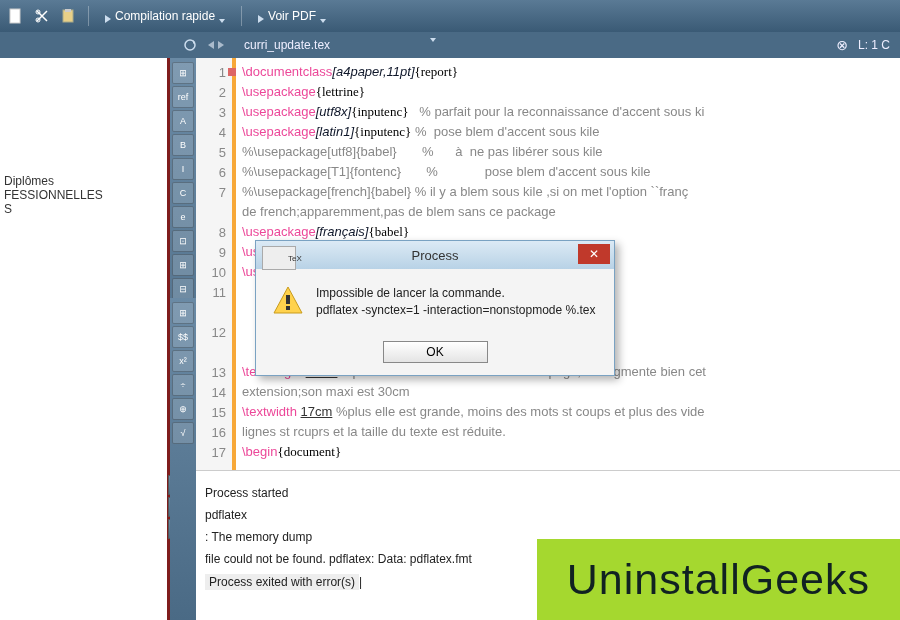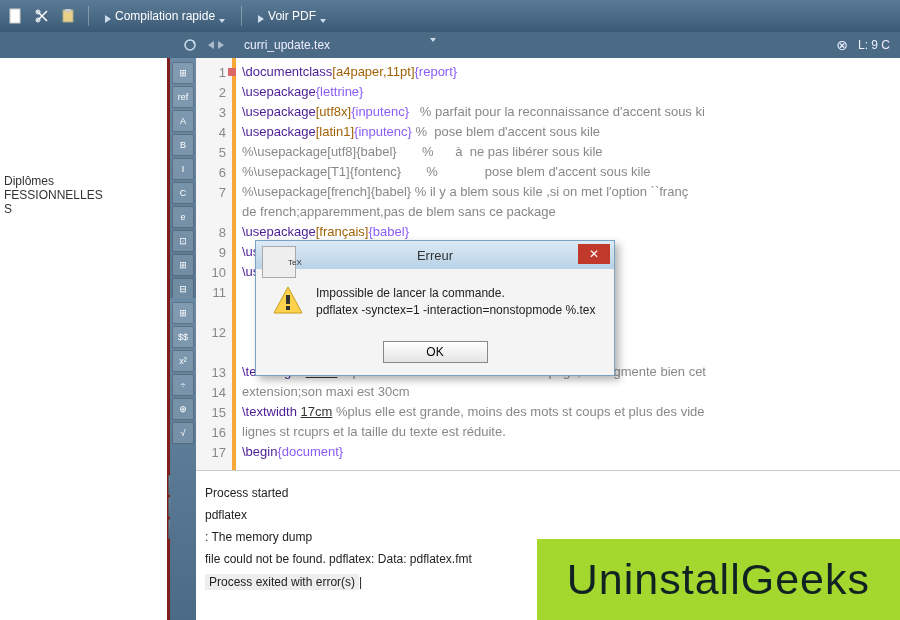--- a/index.html
+++ b/index.html
@@ -118,7 +118,7 @@
   </span>
   <span class="tab-close">
     <span style="font-size:14px;">⊗</span>
-    <span>L: 9 C</span>
+    <span>L: 1 C</span>
   </span>
 </div>
 

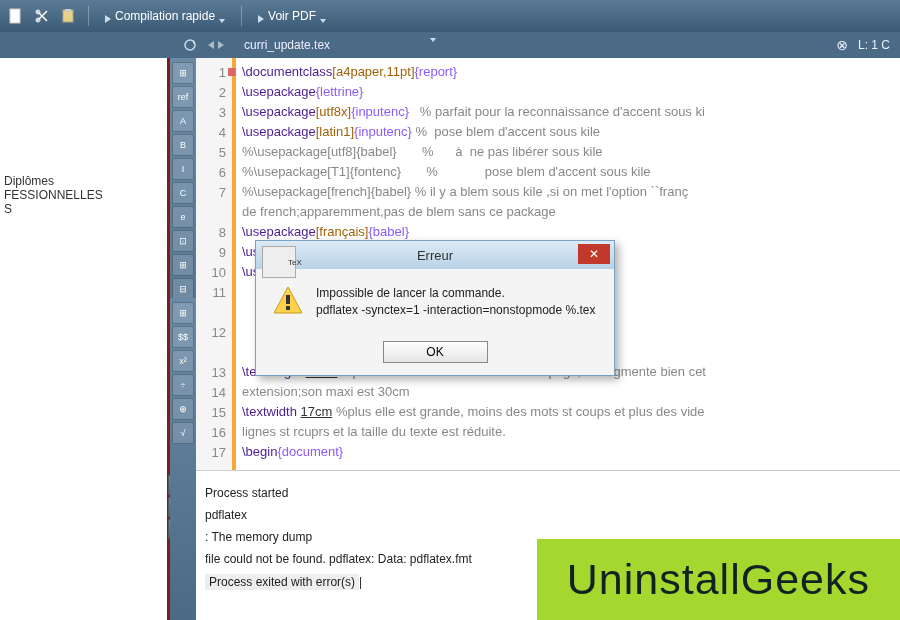--- a/index.html
+++ b/index.html
@@ -35,7 +35,7 @@
 .gutter .mark::after { content:""; position:absolute; right:-4px; top:6px; width:8px; height:8px; background:#d66; }
 
 .code { flex:1; font-family: Consolas, "Courier New", monospace; font-size:13px; line-height:20px; padding:4px 6px; white-space:pre; overflow:hidden; color:#333; }
-.cmd { color:#4c1d95; }
+.cmd { color:#ec4899; }
 .opt { color:#a16207; }
 .arg { color:#8b5cf6; }
 .cmt { color:#888; }

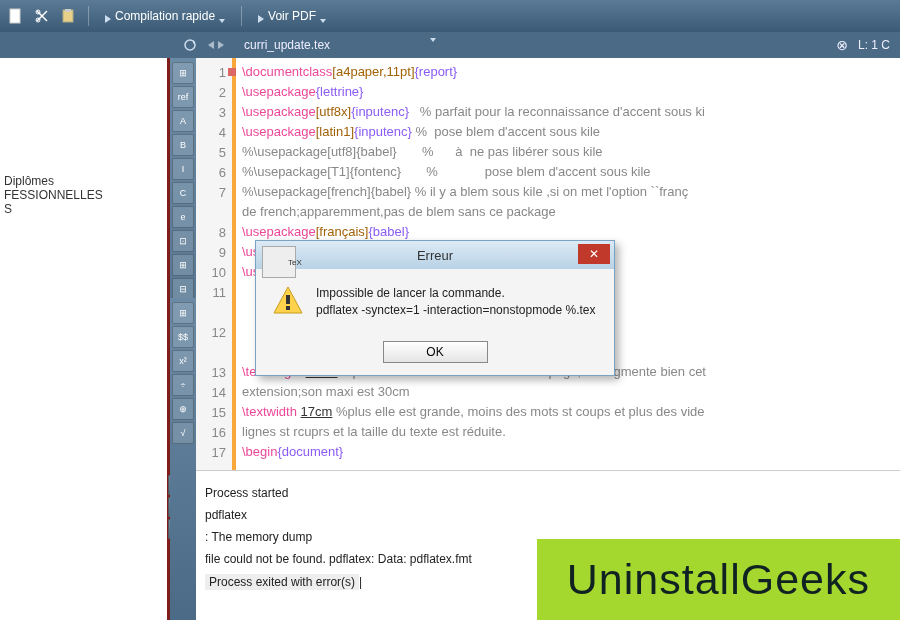--- a/index.html
+++ b/index.html
@@ -36,7 +36,7 @@
 
 .code { flex:1; font-family: Consolas, "Courier New", monospace; font-size:13px; line-height:20px; padding:4px 6px; white-space:pre; overflow:hidden; color:#333; }
 .cmd { color:#ec4899; }
-.opt { color:#a16207; }
+.opt { color:#0f172a;font-style:italic; }
 .arg { color:#8b5cf6; }
 .cmt { color:#888; }
 .txt { color:#333; }

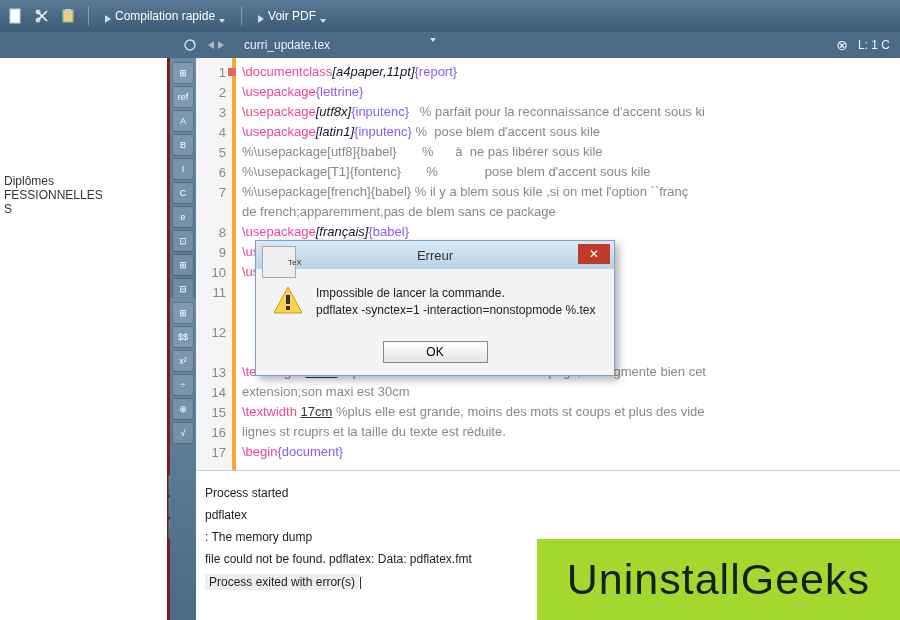--- a/index.html
+++ b/index.html
@@ -37,7 +37,7 @@
 .code { flex:1; font-family: Consolas, "Courier New", monospace; font-size:13px; line-height:20px; padding:4px 6px; white-space:pre; overflow:hidden; color:#333; }
 .cmd { color:#ec4899; }
 .opt { color:#0f172a;font-style:italic; }
-.arg { color:#8b5cf6; }
+.arg { color:#000000;font-family:Liberation Serif, serif; }
 .cmt { color:#888; }
 .txt { color:#333; }
 .ul { text-decoration: underline; }

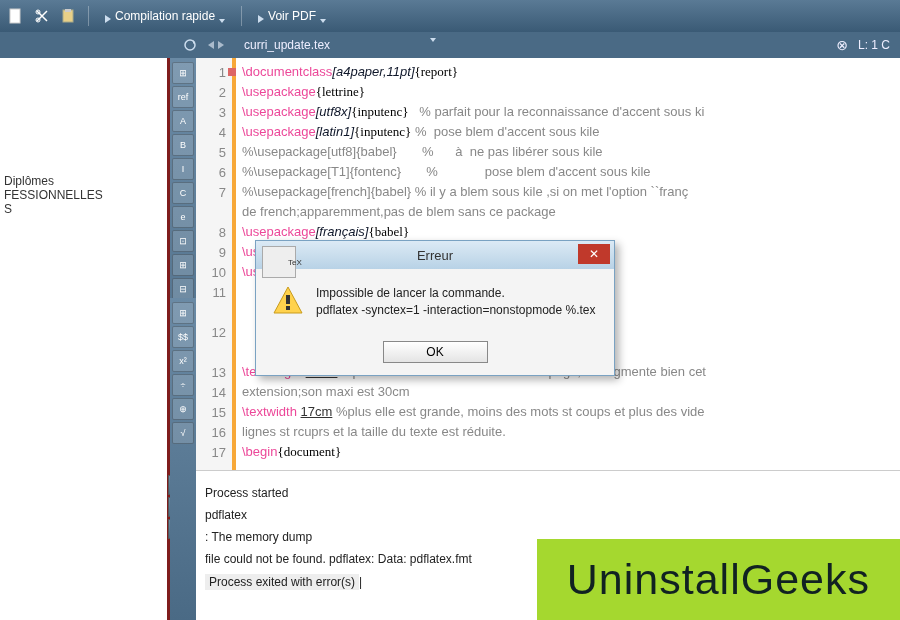--- a/index.html
+++ b/index.html
@@ -52,7 +52,7 @@
 
 .dialog { position:absolute; left:255px; top:240px; width:360px; background:#f4f4f4; border:1px solid #7aa2c2; box-shadow:4px 4px 8px rgba(0,0,0,0.3); z-index:50; }
 .dialog-title { background:linear-gradient(#dceaf5,#b8d2e6); height:28px; display:flex; align-items:center; justify-content:center; position:relative; font-size:13px; color:#333; }
-.dialog-title .tico { position:absolute; left:6px; top:5px; width:16px; height:32px; background:#eee; border:1px solid #aaa; font-size:8px; display:flex; align-items:center; justify-content:center;padding-left:32px; }
+.dialog-title .tico { position:absolute; left:6px; top:5px; width:16px; height:24px; background:#eee; border:1px solid #aaa; font-size:8px; display:flex; align-items:center; justify-content:center;padding-left:32px; }
 .dialog-close { position:absolute; right:4px; top:3px; width:32px; height:20px; background:#c0392b; color:#fff; display:flex; align-items:center; justify-content:center; font-size:12px; cursor:pointer; }
 .dialog-body { display:flex; padding:16px; gap:12px; align-items:flex-start; font-size:12px; color:#222; }
 .warn-icon { width:32px; height:32px; }

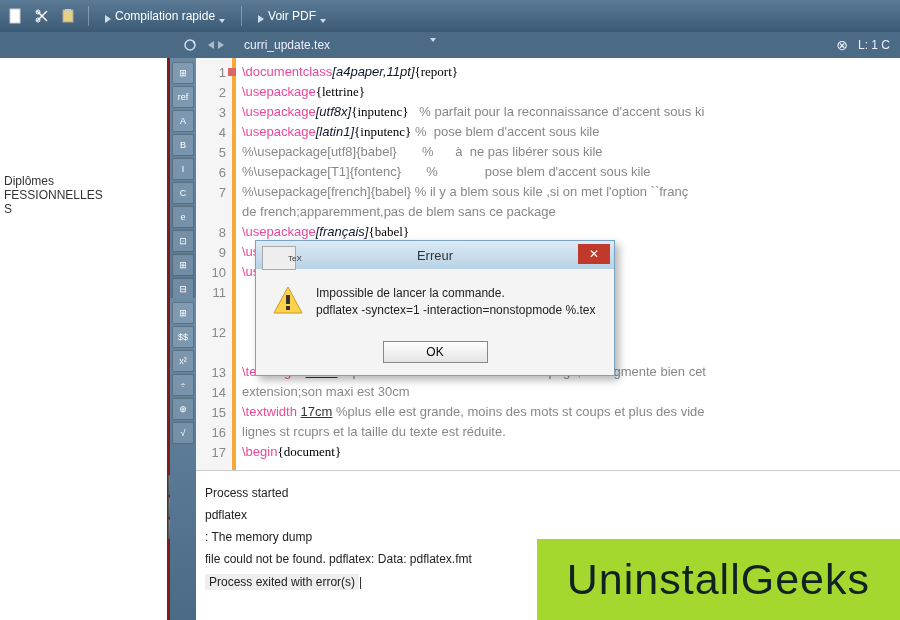--- a/index.html
+++ b/index.html
@@ -201,7 +201,7 @@
 <div class="dialog">
   <div class="dialog-title">
     <span class="tico">TeX</span>
-    <span>Erreur</span>
+    <span>Process</span>
     <span class="dialog-close">✕</span>
   </div>
   <div class="dialog-body">

